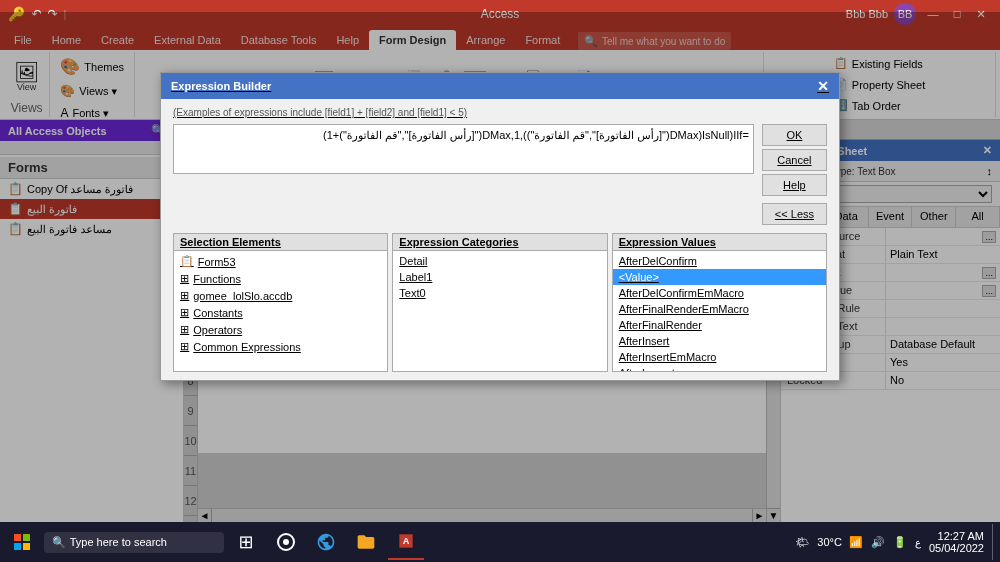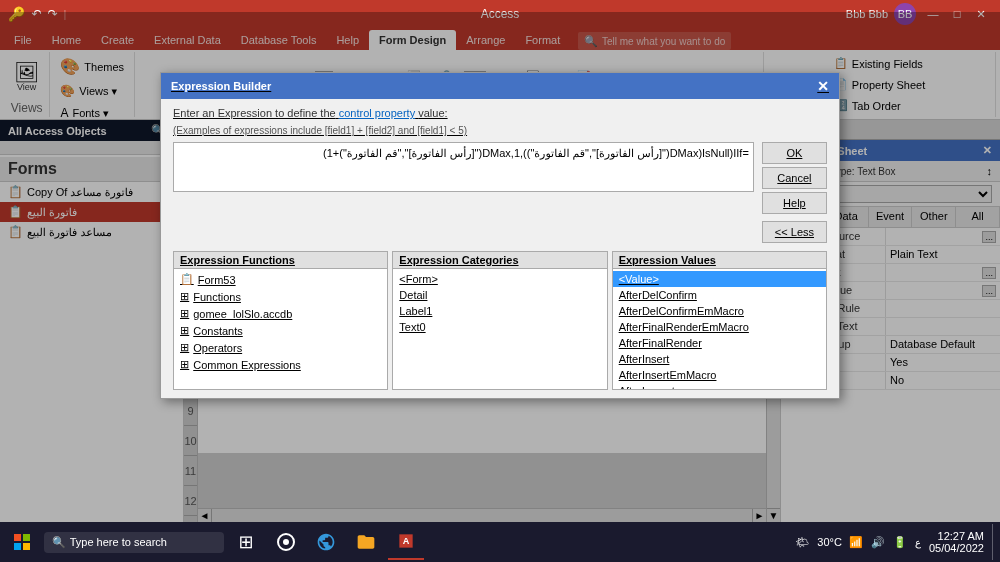--- a/index.html
+++ b/index.html
@@ -440,11 +440,6 @@
       <span class="dialog-close">✕</span>
     </div>
     <div class="dialog-body">
-      <div class="dialog-instructions">
-        <span>Enter an Expression to define the</span>
-        <a>control property</a>
-        <span>value:</span>
-      </div>
       <div class="dialog-examples">(Examples of expressions include [field1] + [field2] and [field1] &lt; 5)</div>
 
       <div style="display:flex; gap:8px;">

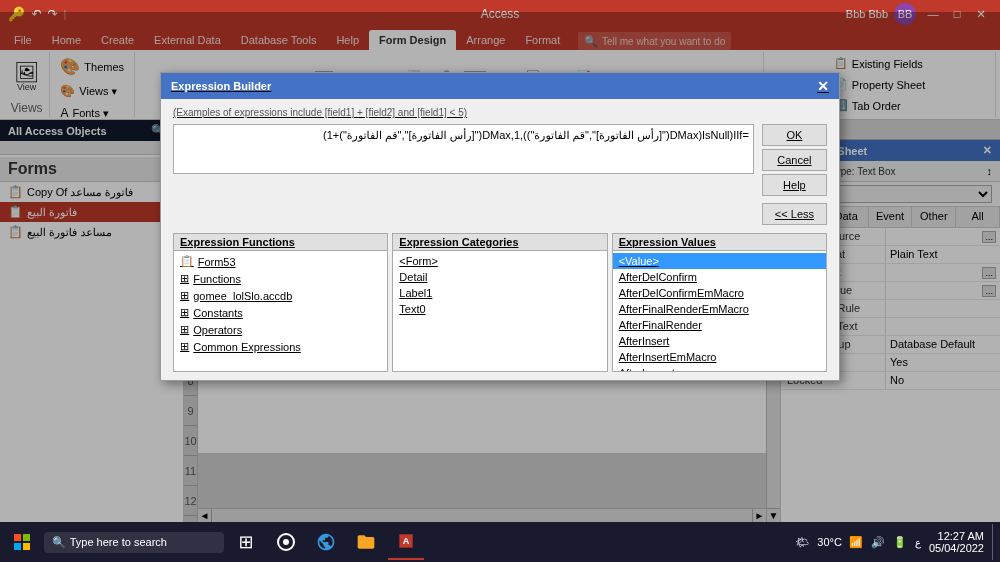--- a/index.html
+++ b/index.html
@@ -36,7 +36,7 @@
 
     
     .sidebar { width: 184px; background: #fff; border-right: 1px solid #ccc; display: flex; flex-direction: column; overflow: hidden; }
-    .sidebar-header { background: #0f172a; color: white; padding: 4px 8px; font-size: 12px; font-weight: bold; display: flex; justify-content: space-between; align-items: center; }
+    .sidebar-header { background: #6d28d9; color: white; padding: 4px 8px; font-size: 12px; font-weight: bold; display: flex; justify-content: space-between; align-items: center; }
     .sidebar-section { padding: 2px 0; }
     .sidebar-section-title { padding: 3px 8px; font-size: 16px; color: #333; font-weight: bold; background: #e8e8e8; border-bottom: 1px solid #ccc; }
     .sidebar-item { display: flex; align-items: center; padding: 3px 8px; gap: 4px; cursor: pointer; }

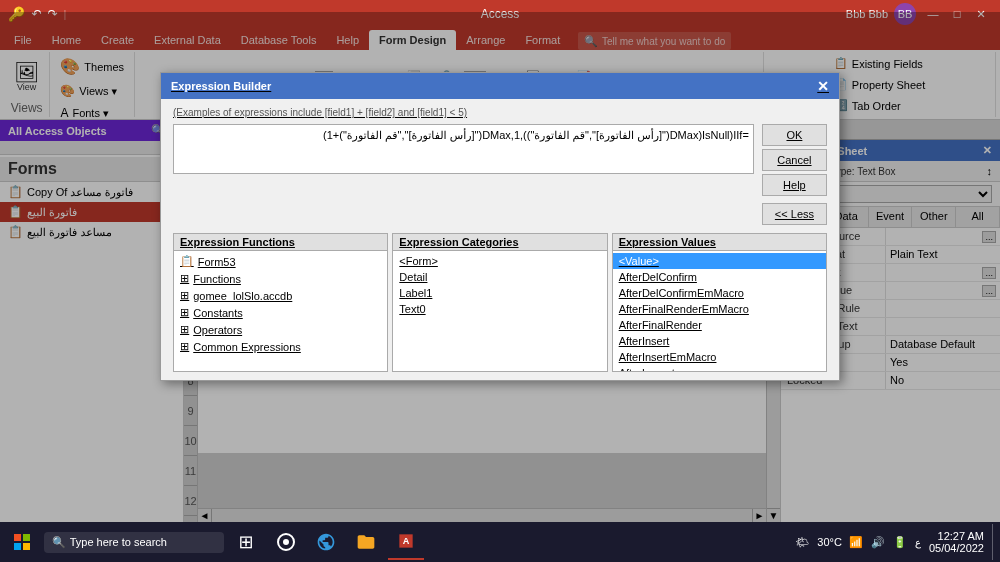--- a/index.html
+++ b/index.html
@@ -38,7 +38,7 @@
     .sidebar { width: 184px; background: #fff; border-right: 1px solid #ccc; display: flex; flex-direction: column; overflow: hidden; }
     .sidebar-header { background: #6d28d9; color: white; padding: 4px 8px; font-size: 12px; font-weight: bold; display: flex; justify-content: space-between; align-items: center; }
     .sidebar-section { padding: 2px 0; }
-    .sidebar-section-title { padding: 3px 8px; font-size: 16px; color: #333; font-weight: bold; background: #e8e8e8; border-bottom: 1px solid #ccc; }
+    .sidebar-section-title { padding: 3px 8px; font-size: 13px; color: #333; font-weight: bold; background: #e8e8e8; border-bottom: 1px solid #ccc; }
     .sidebar-item { display: flex; align-items: center; padding: 3px 8px; gap: 4px; cursor: pointer; }
     .sidebar-item.highlighted { background: #c0392b; color: white; }
     .sidebar-item .item-icon { font-size: 12px; }

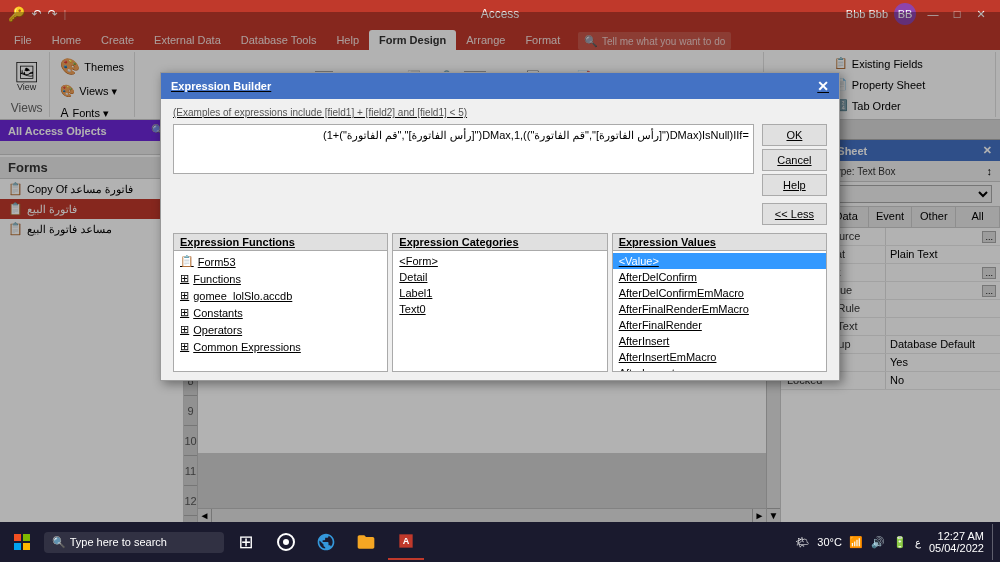--- a/index.html
+++ b/index.html
@@ -457,7 +457,7 @@
       <div class="expression-panels">
 
         <div class="exp-panel">
-          <div class="exp-panel-header">Expression Functions</div>
+          <div class="exp-panel-header">Selection Elements</div>
           <div class="exp-panel-content">
             <div class="exp-item">
               <span>📋</span>

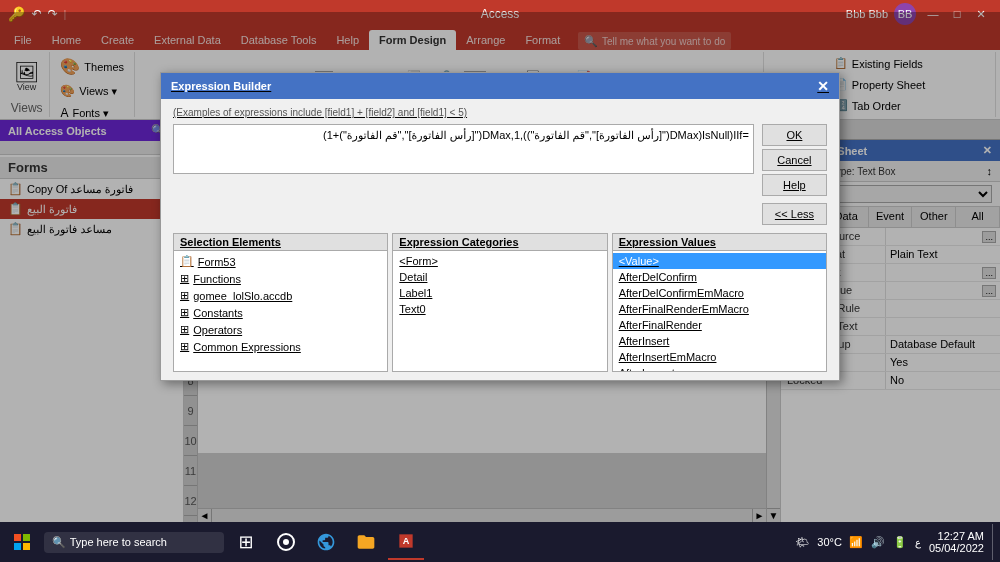--- a/index.html
+++ b/index.html
@@ -490,9 +490,6 @@
           <div class="exp-panel-header">Expression Categories</div>
           <div class="exp-panel-content">
             <div class="exp-item">
-                <span>&lt;Form&gt;</span>
-              </div>
-            <div class="exp-item">
                 <span>Detail</span>
               </div>
             <div class="exp-item">

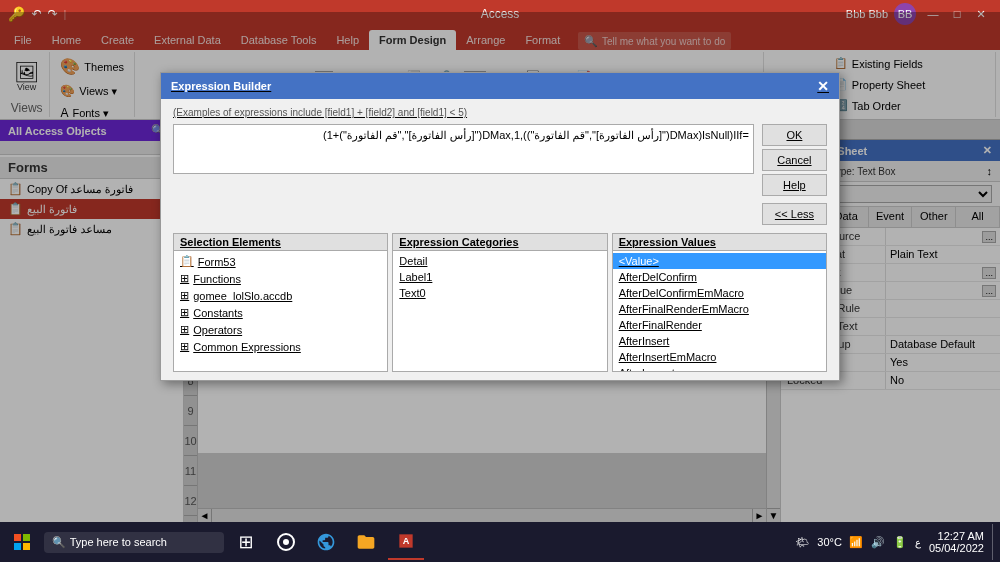--- a/index.html
+++ b/index.html
@@ -504,11 +504,11 @@
         <div class="exp-panel">
           <div class="exp-panel-header">Expression Values</div>
           <div class="exp-panel-content">
+            <div class="exp-item">
+                <span>AfterDelConfirm</span>
+              </div>
             <div class="exp-item selected">
                 <span>&lt;Value&gt;</span>
-              </div>
-            <div class="exp-item">
-                <span>AfterDelConfirm</span>
               </div>
             <div class="exp-item">
                 <span>AfterDelConfirmEmMacro</span>

